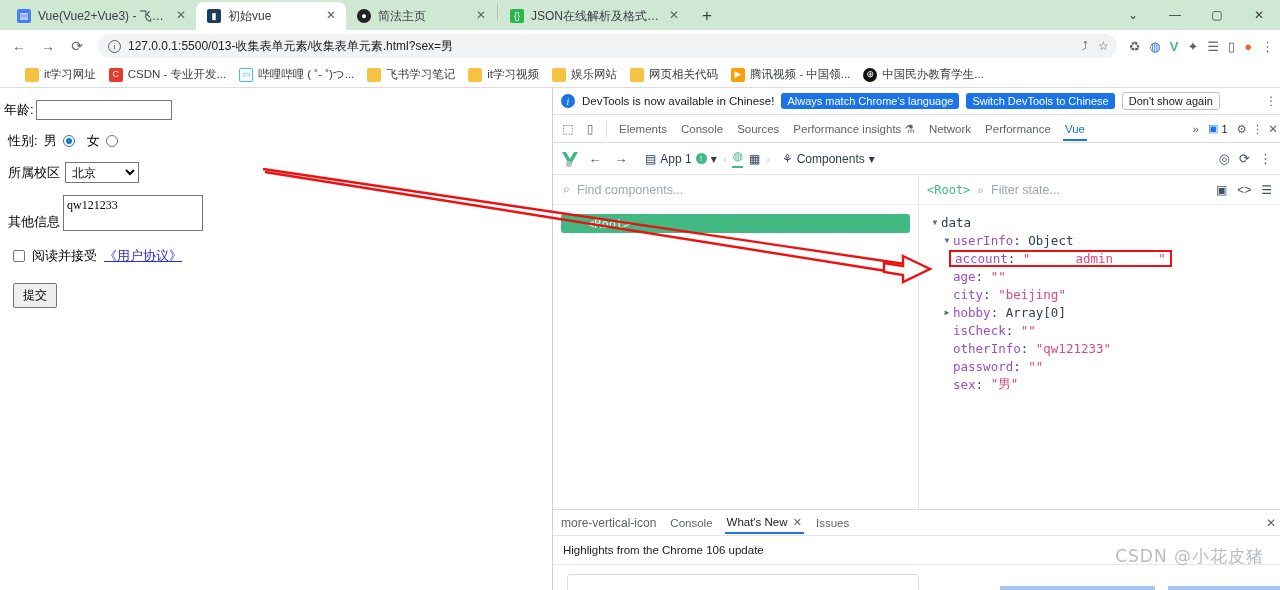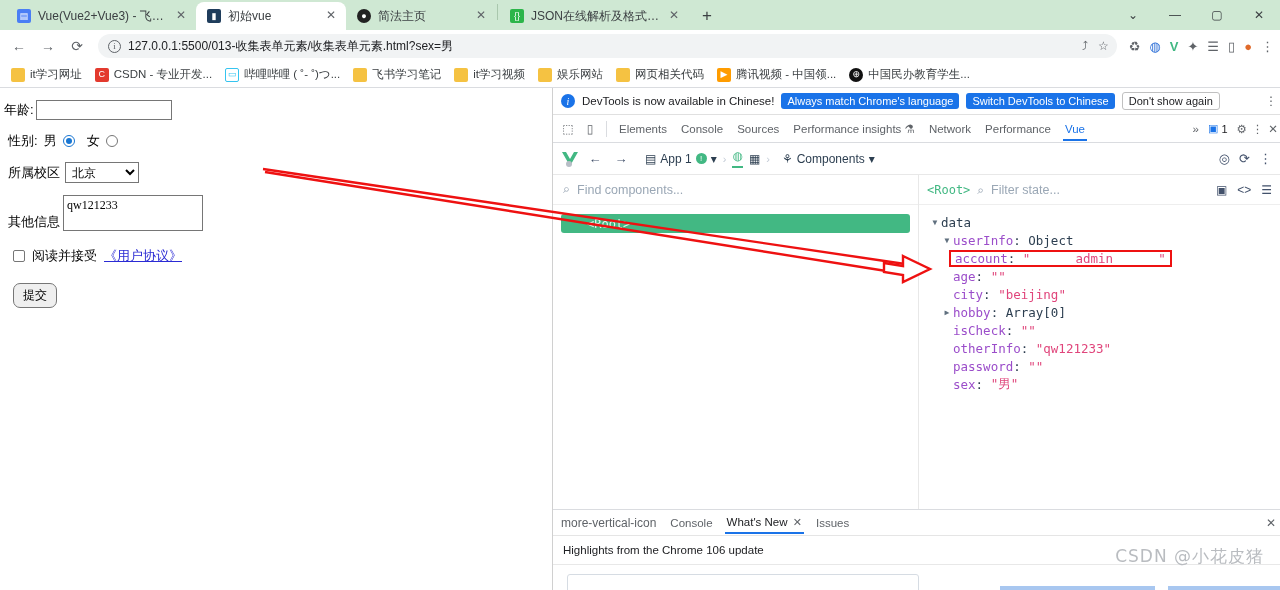--- a/index.html
+++ b/index.html
@@ -87,7 +87,7 @@
   
   .bookmarks {
     height:26px; background:#ffffff; display:flex;
-    align-items:center; gap:3px; padding:0 6px;
+    align-items:center; gap:3px; padding:0 20px;
     border-bottom:1px solid #dadce0;
   }
   .bm { display:flex; align-items:center; gap:5px; padding:2px 5px; border-radius:4px;}

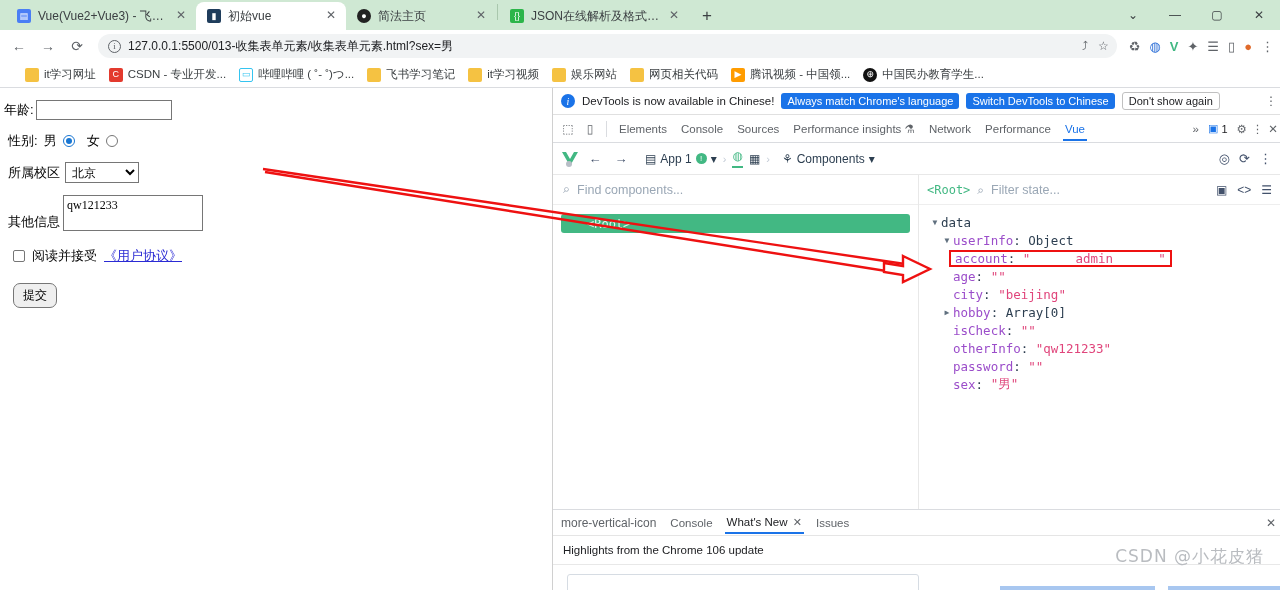--- a/index.html
+++ b/index.html
@@ -138,7 +138,7 @@
   .alink { color:#2b2bd4; text-decoration:underline; font-size:13px;}
   .fbtn {
     font-size:12px; padding:3px 9px; border:1px solid #767676;
-    background:#efefef; color:#000; border-radius:7px;
+    background:#efefef; color:#000; border-radius:2px;
     font-family:"Liberation Sans", sans-serif;
   }
 

